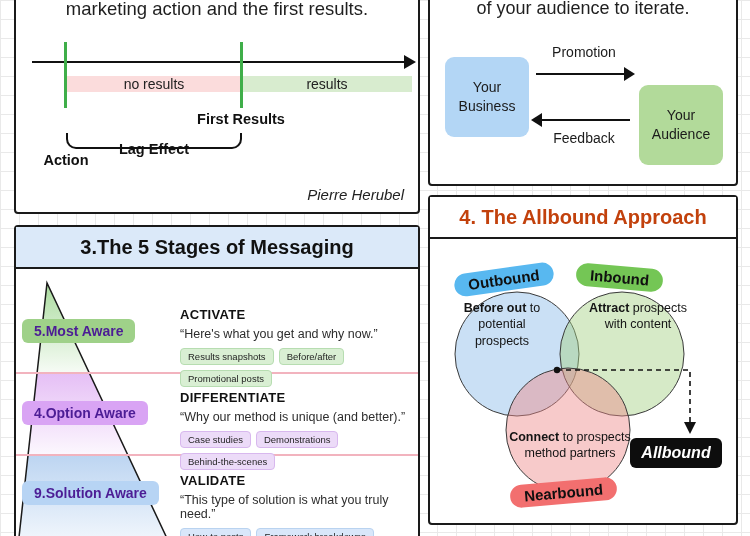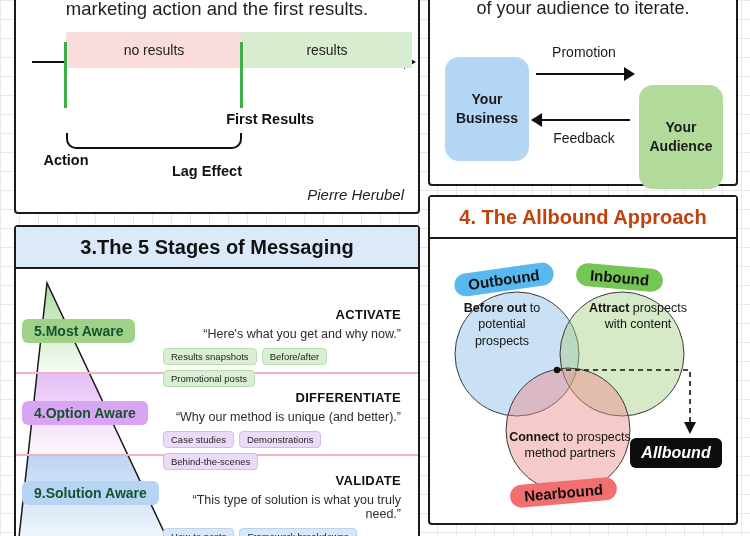--- a/index.html
+++ b/index.html
@@ -23,7 +23,7 @@
   .p1-arrowline{position:absolute;left:16px;top:111px;width:372px;height:2px;background:#111;}
   .p1-arrowhead{position:absolute;left:388px;top:105px;width:0;height:0;
     border-top:7px solid transparent;border-bottom:7px solid transparent;border-left:12px solid #111;}
-  .p1-bar{position:absolute;left:50px;top:82px;width:346px;height:36px;display:flex;}
+  .p1-bar{position:absolute;left:50px;top:106px;width:346px;height:36px;display:flex;align-items:flex-end;}
   .p1-bar .seg{display:flex;align-items:center;justify-content:center;font-size:14px;color:#222;}
   .seg-no{width:176px;background:var(--no-results-fill,#fbdcdc);}
   .seg-yes{flex:1;background:var(--results-fill,#d8eccf);}

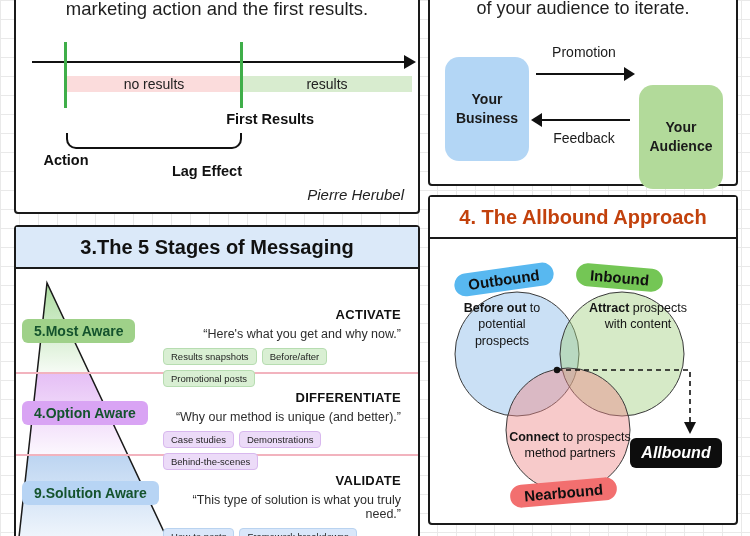--- a/index.html
+++ b/index.html
@@ -40,9 +40,9 @@
   
   .p2{left:428px;top:-60px;width:310px;height:246px;}
   .p2-intro{position:absolute;top:56px;left:0;right:0;text-align:center;font-size:18px;color:#1f1f1f;}
-  .p2-box{position:absolute;top:115px;width:84px;height:104px;border-radius:14px;
+  .p2-box{position:absolute;top:115px;width:84px;height:80px;border-radius:9px;
     display:flex;align-items:center;justify-content:center;text-align:center;
-    font-size:14px;line-height:1.35;color:#1b1b1b;padding:0 4px;box-sizing:border-box;font-weight:bold;}
+    font-size:14px;line-height:1.35;color:#1b1b1b;padding:0 4px;box-sizing:border-box;}
   .p2-business{left:15px;background:var(--business-box,#b3d6f5);}
   .p2-audience{left:209px;background:var(--audience-box,#b2da9a);margin-top:28px;}
   .p2-arrlabel{position:absolute;left:99px;width:110px;text-align:center;font-size:14px;color:#1b1b1b;}

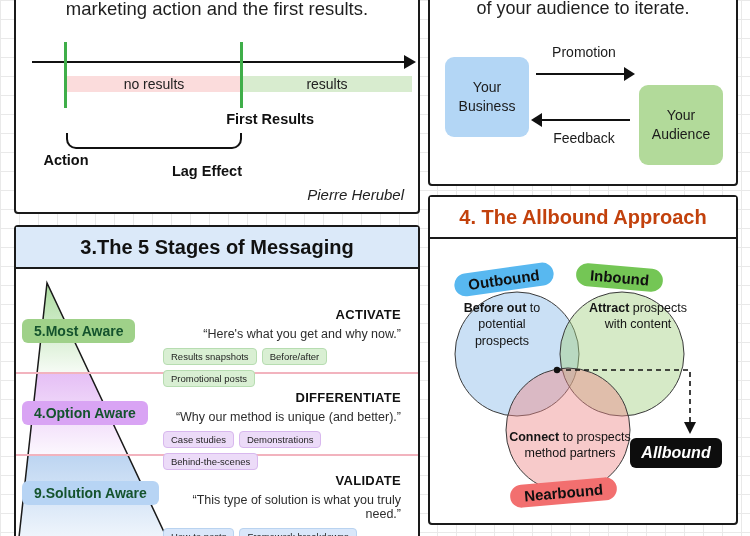--- a/index.html
+++ b/index.html
@@ -31,7 +31,7 @@
   .m-a{left:48px;} .m-b{left:224px;}
   .p1-label{position:absolute;font-weight:bold;font-size:14.5px;text-align:center;color:#111;}
   .p1-action{left:6px;top:161px;width:88px;margin-top:41px;}
-  .p1-first{left:188px;top:161px;width:110px;text-align:right;}
+  .p1-first{left:170px;top:161px;width:110px;}
   .p1-bracket{position:absolute;left:50px;top:183px;width:176px;height:16px;box-sizing:border-box;
     border-left:2px solid #111;border-right:2px solid #111;border-bottom:2px solid #111;
     border-radius:0 0 10px 10px;}

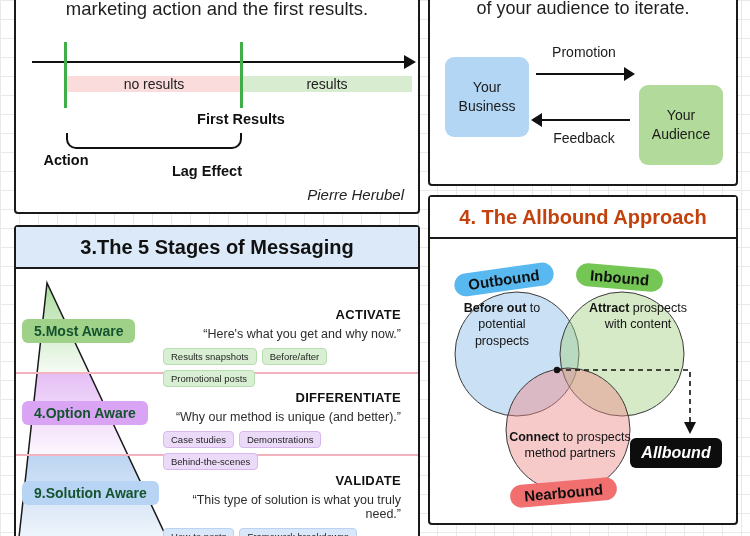--- a/index.html
+++ b/index.html
@@ -35,7 +35,7 @@
   .p1-bracket{position:absolute;left:50px;top:183px;width:176px;height:16px;box-sizing:border-box;
     border-left:2px solid #111;border-right:2px solid #111;border-bottom:2px solid #111;
     border-radius:0 0 10px 10px;}
-  .p1-lag{left:50px;top:213px;width:176px;text-align:right;}
+  .p1-lag{left:50px;top:191px;width:176px;}
   .p1-author{position:absolute;right:14px;top:236px;font-style:italic;font-size:15px;color:#222;}
   
   .p2{left:428px;top:-60px;width:310px;height:246px;}

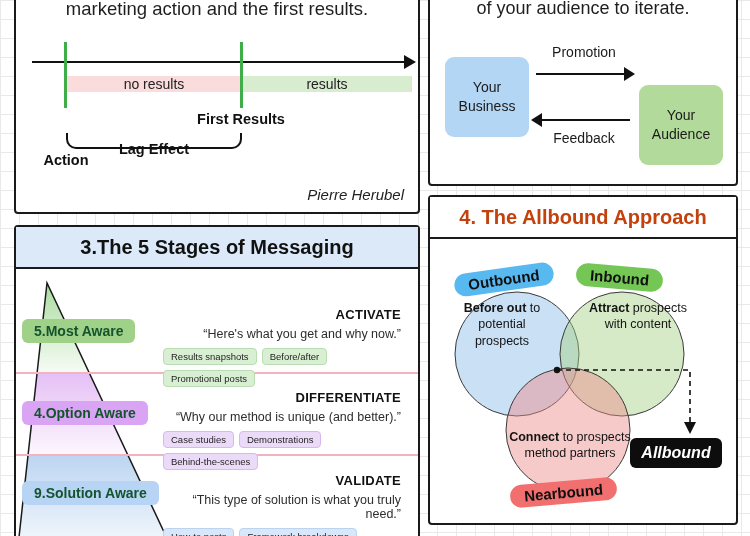--- a/index.html
+++ b/index.html
@@ -65,7 +65,7 @@
   .pill1{top:50px;background:var(--stage1-pill,#9fd189);}
   .pill2{top:132px;background:var(--stage2-pill,#d9a4f4);}
   .pill3{top:212px;background:var(--stage3-pill,#b7d4f4);}
-  .p3-entry{position:absolute;left:147px;width:238px;text-align:right;}
+  .p3-entry{position:absolute;left:164px;width:238px;}
   .e1{top:38px;} .e2{top:121px;} .e3{top:204px;}
   .entry-heading{font-weight:bold;font-size:13px;letter-spacing:.3px;color:#111;}
   .entry-quote{font-size:12.5px;color:#2d2d2d;margin-top:5px;}

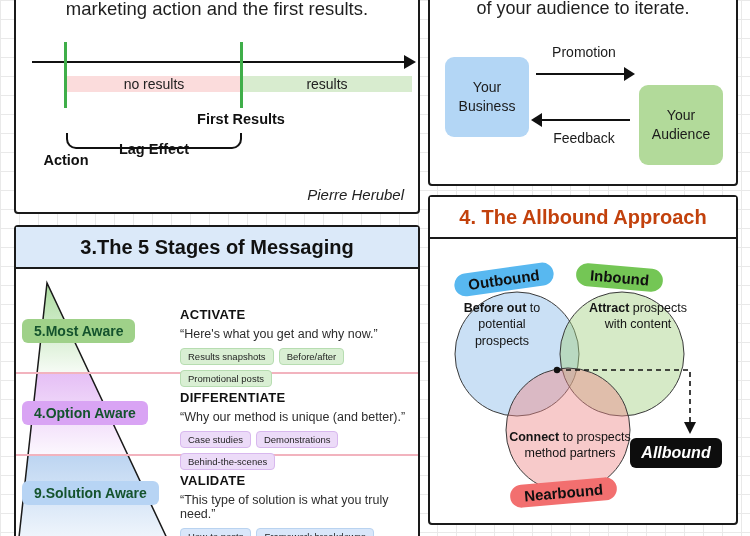--- a/index.html
+++ b/index.html
@@ -61,7 +61,7 @@
   .p3-pyramid{position:absolute;left:0;top:0;width:170px;height:280px;}
   .p3-sep{position:absolute;left:0;right:0;height:2px;background:var(--separator-pink,#f2b3be);}
   .s1{top:103px;} .s2{top:185px;}
-  .stage-pill{position:absolute;left:6px;padding:4px 12px;border-radius:6px;font-weight:bold;font-size:14px;color:#14532d;white-space:nowrap;}
+  .stage-pill{position:absolute;left:6px;padding:4px 12px;border-radius:6px;font-weight:bold;font-size:14px;color:#4c1d95;white-space:nowrap;}
   .pill1{top:50px;background:var(--stage1-pill,#9fd189);}
   .pill2{top:132px;background:var(--stage2-pill,#d9a4f4);}
   .pill3{top:212px;background:var(--stage3-pill,#b7d4f4);}

